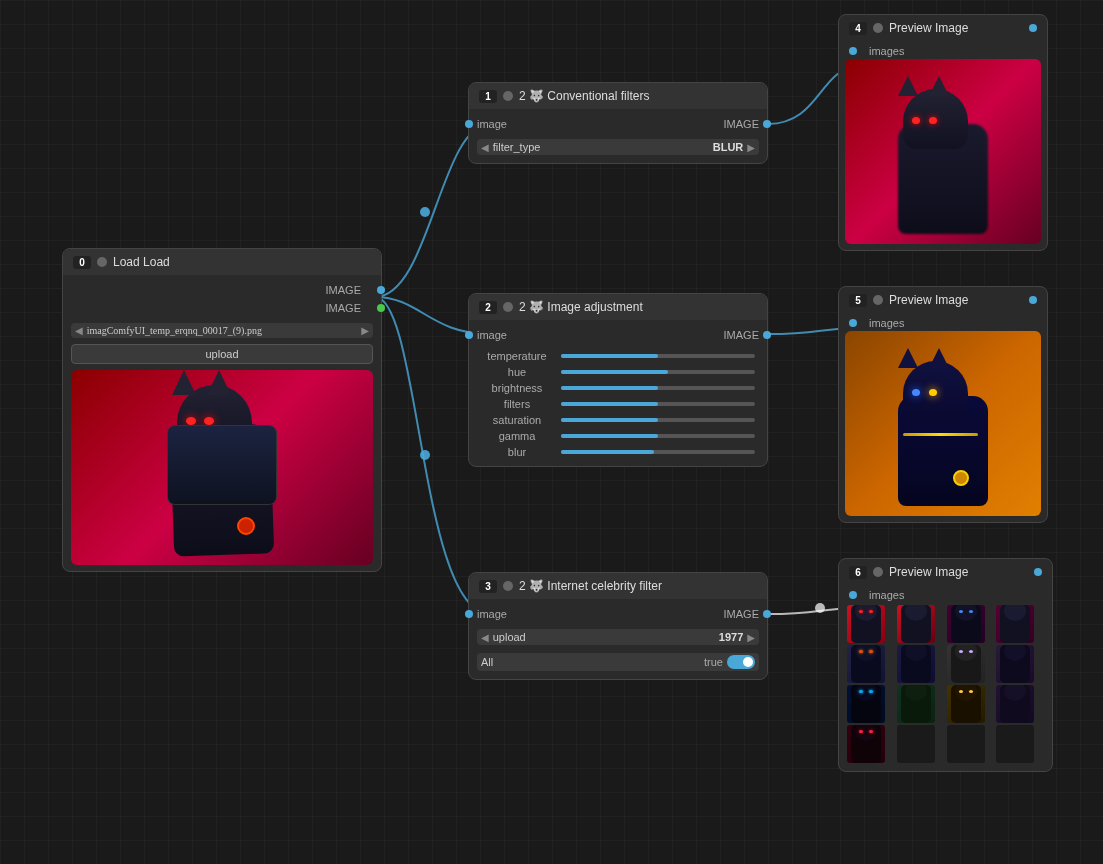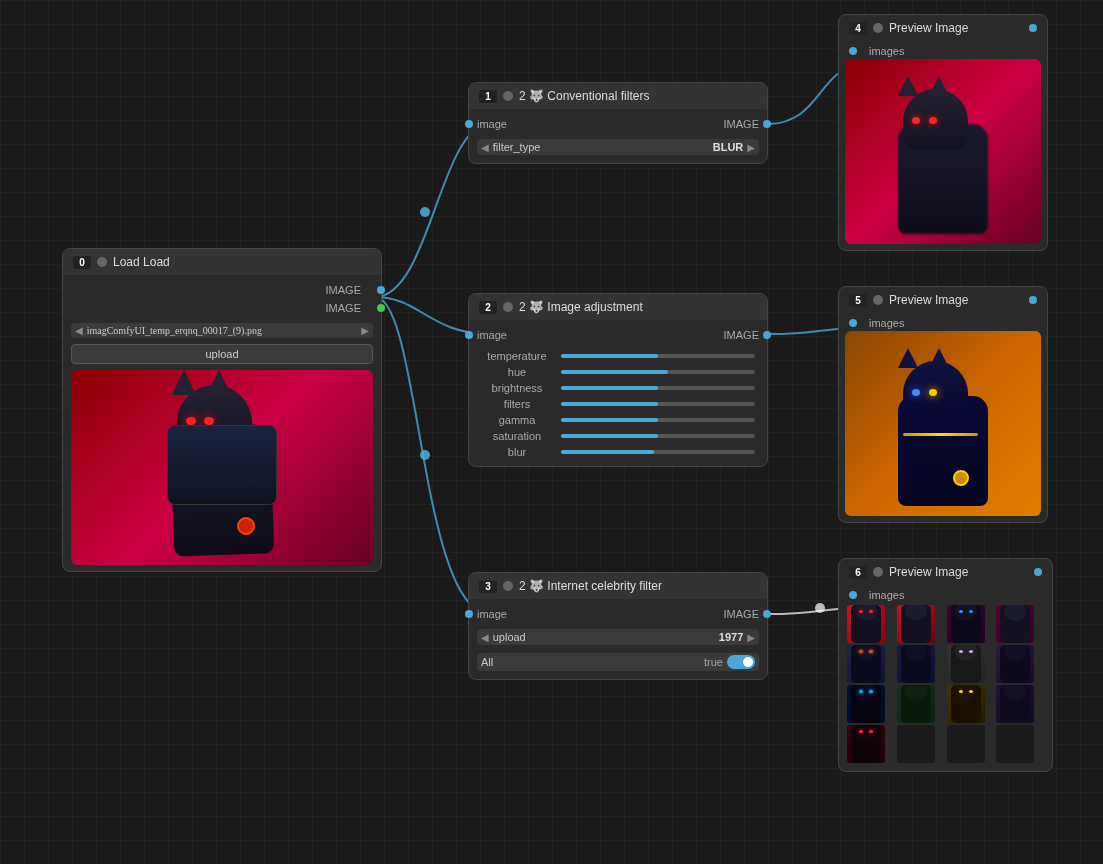--- a/index.html
+++ b/index.html
@@ -374,13 +374,13 @@
           </div>
       </div>
       <div class="slider-row">
-        <span class="slider-label">gamma</span>
+        <span class="slider-label">saturation</span>
         <div class="slider-track">
             <div style="width:50%; height:100%; background:#4aa8d8; border-radius:2px;"></div>
           </div>
       </div>
       <div class="slider-row">
-        <span class="slider-label">saturation</span>
+        <span class="slider-label">gamma</span>
         <div class="slider-track">
             <div style="width:50%; height:100%; background:#4aa8d8; border-radius:2px;"></div>
           </div>

